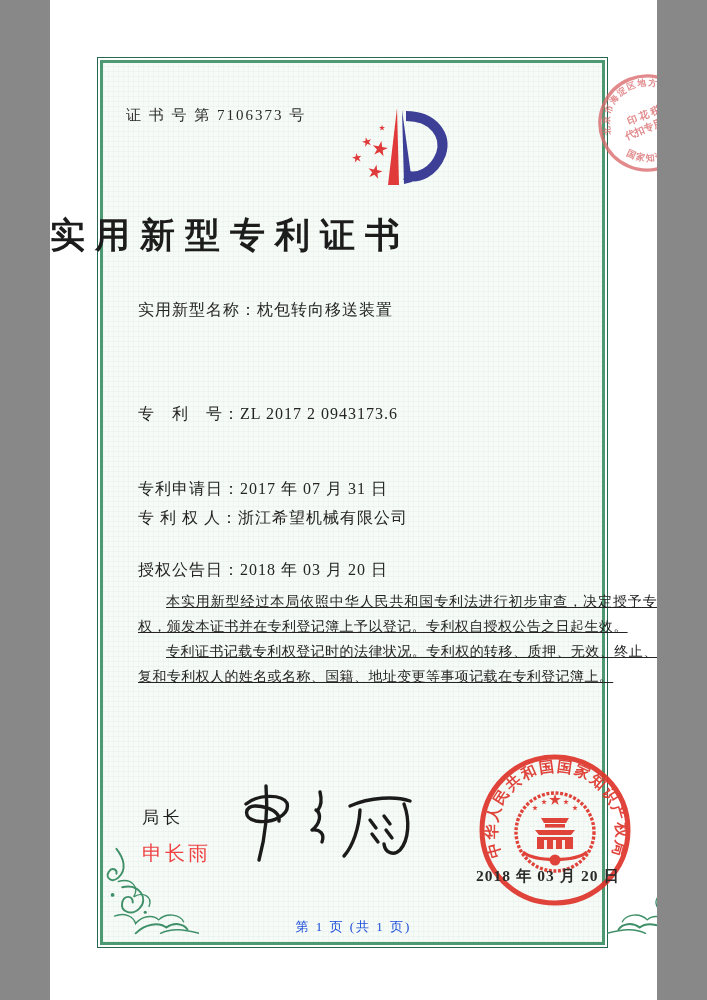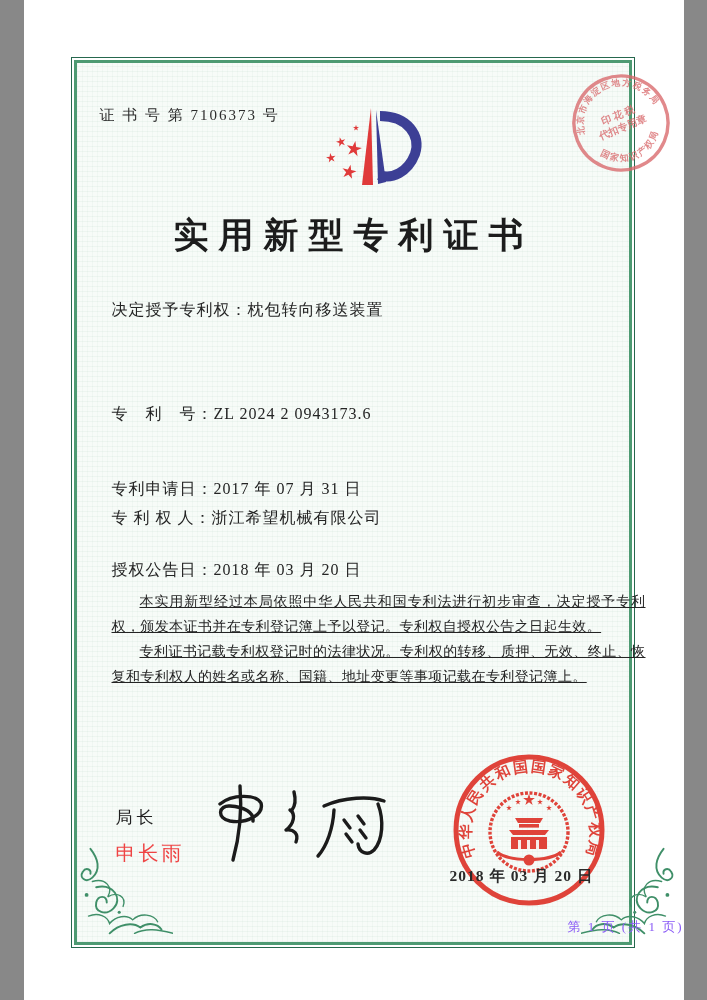--- a/index.html
+++ b/index.html
@@ -4,7 +4,7 @@
 <style>
   html,body{margin:0;padding:0;background:#888;}
   .page{
-    position:relative;width:660px;height:1000px;background:#ffffff;
+    position:relative;width:607px;height:1000px;background:#ffffff;
     margin:0 auto;overflow:hidden;
     font-family:"Liberation Serif","DejaVu Serif",serif;color:#222;
   }

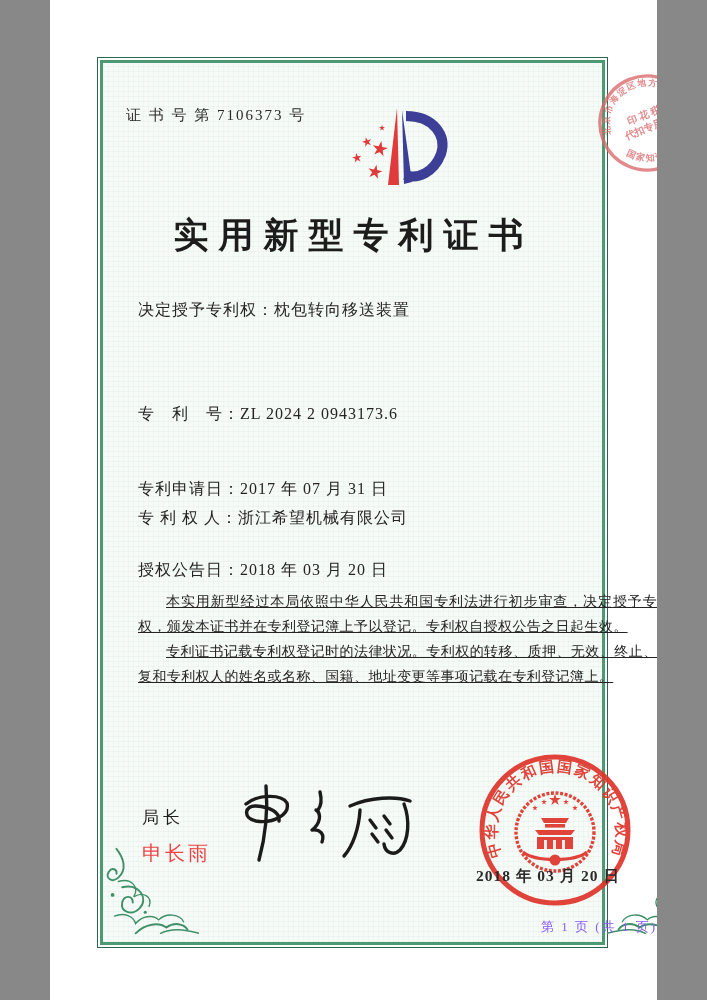--- a/index.html
+++ b/index.html
@@ -19,7 +19,7 @@
   .abs{position:absolute;}
   .cert-no{left:76px;top:106px;font-size:15px;letter-spacing:2px;color:#2b2b2b;}
   .logo{left:272px;top:94px;width:170px;height:110px;}
-  .title{left:0;right:0;top:212px;text-align:center;font-size:35px;font-weight:bold;
+  .title{left:0;right:0;top:212px;text-align:left;font-size:35px;font-weight:bold;
          letter-spacing:10px;color:#1c1c1c;}
   .field{left:88px;font-size:16px;color:#242424;letter-spacing:1px;white-space:nowrap;}
   .f0{top:300px}.f1{top:352px}.f2{top:404px}.f3{top:479px}.f4{top:508px}.f5{top:560px}

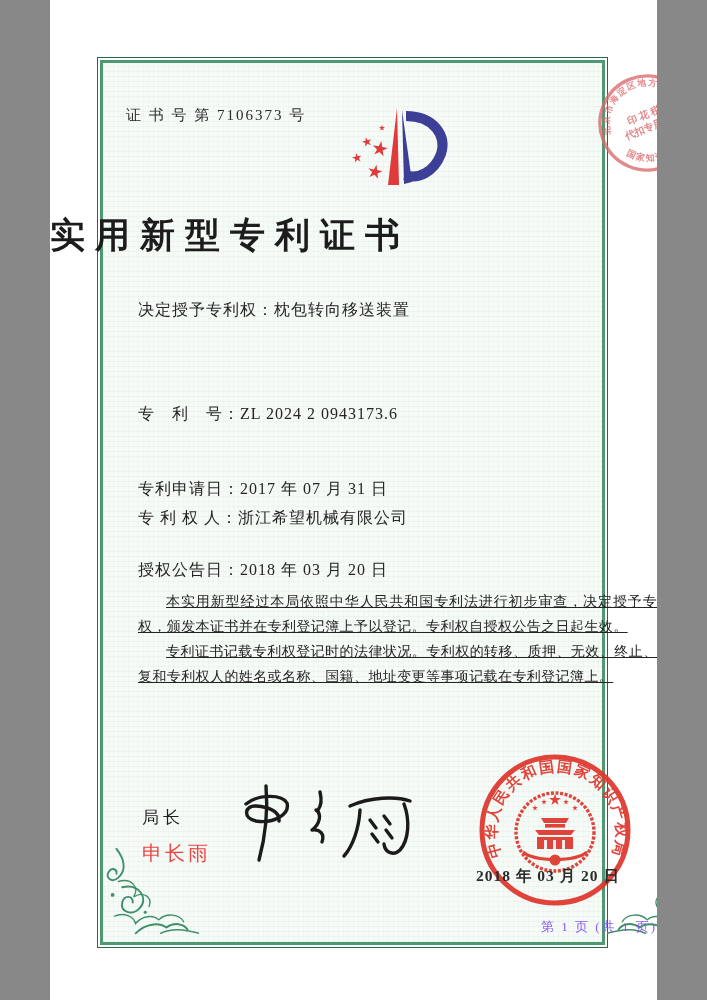--- a/index.html
+++ b/index.html
@@ -89,7 +89,7 @@
 
   <div class="abs title">实用新型专利证书</div>
 
-  <div class="abs field f0"><span>决定授予专利权：</span><span>枕包转向移送装置</span></div>
+  <div class="abs field f0"><span>实用新型名称：</span><span>枕包转向移送装置</span></div>
   <div class="abs field f2"><span>专　利　号：</span><span>ZL 2024 2 0943173.6</span></div>
   <div class="abs field f3"><span>专利申请日：</span><span>2017 年 07 月 31 日</span></div>
   <div class="abs field f4"><span>专 利 权 人：</span><span>浙江希望机械有限公司</span></div>

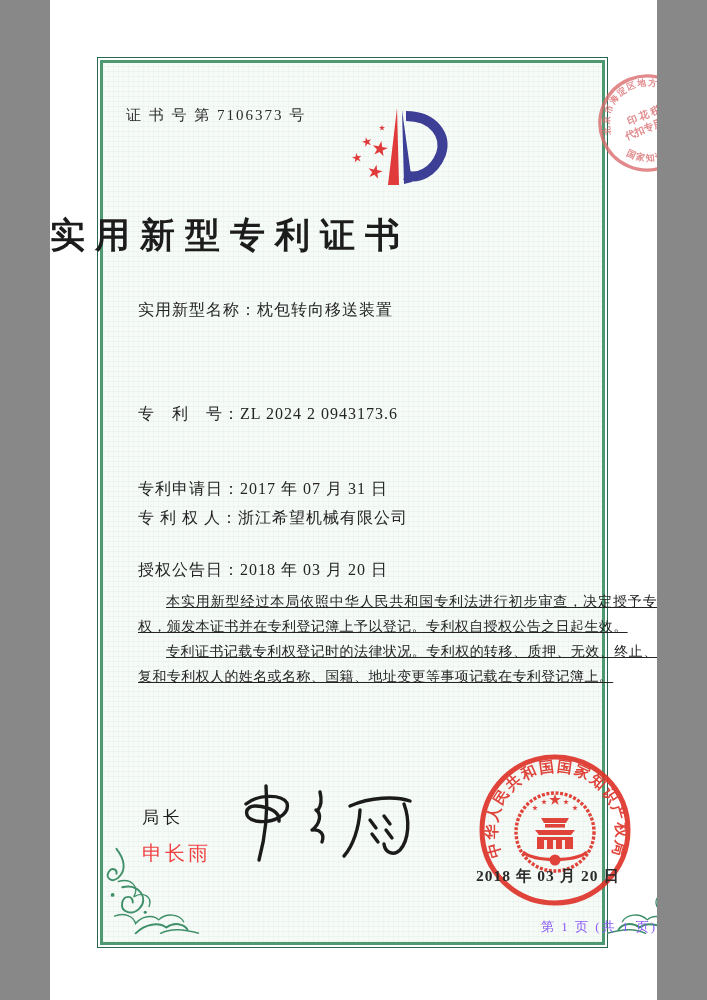--- a/index.html
+++ b/index.html
@@ -90,7 +90,7 @@
   <div class="abs title">实用新型专利证书</div>
 
   <div class="abs field f0"><span>实用新型名称：</span><span>枕包转向移送装置</span></div>
-  <div class="abs field f2"><span>专　利　号：</span><span>ZL 2024 2 0943173.6</span></div>
+  <div class="abs field f2"><span>专　利　号：</span><span>ZL 2017 2 0943173.6</span></div>
   <div class="abs field f3"><span>专利申请日：</span><span>2017 年 07 月 31 日</span></div>
   <div class="abs field f4"><span>专 利 权 人：</span><span>浙江希望机械有限公司</span></div>
   <div class="abs field f5"><span>授权公告日：</span><span>2018 年 03 月 20 日</span></div>

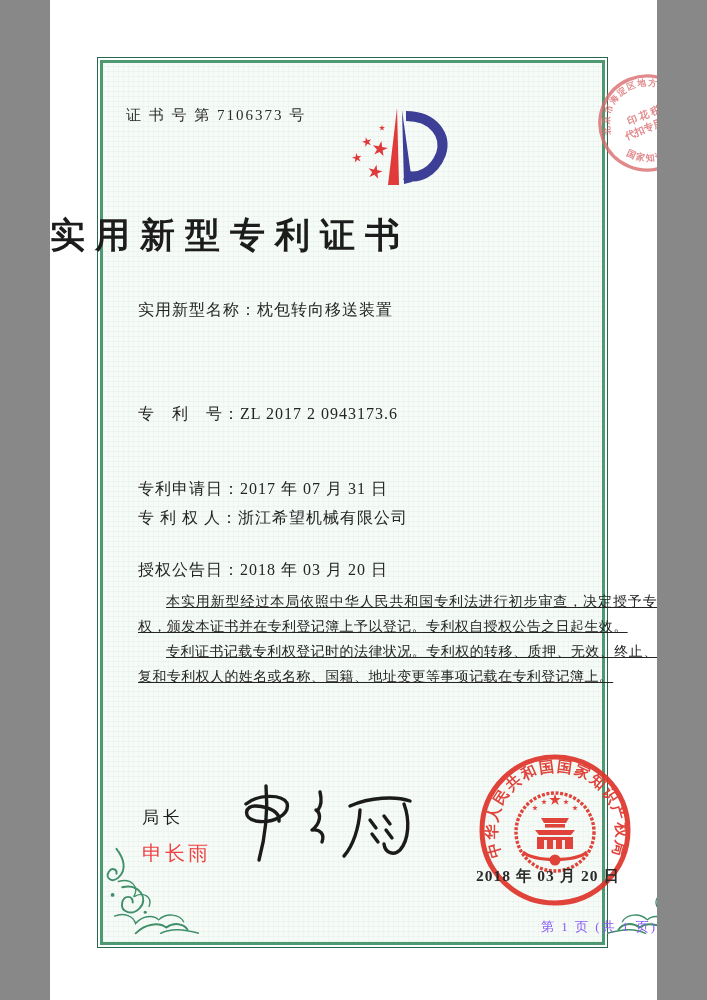--- a/index.html
+++ b/index.html
@@ -31,7 +31,7 @@
   .signature{left:182px;top:776px;width:205px;height:102px;}
   .seal{left:413px;top:738px;width:184px;height:184px;}
   .seal-date{left:426px;top:866px;font-size:15.5px;font-weight:600;letter-spacing:1px;color:#2a2a2a;}
-  .footer{left:0;right:0;top:918px;text-align:right;font-size:13px;letter-spacing:2px;color:#8b5cf6;}
+  .footer{left:0;right:0;top:918px;text-align:center;font-size:13px;letter-spacing:2px;color:#1d4ed8;}
   .stamp{left:540px;top:66px;width:114px;height:114px;transform:rotate(-22deg);opacity:0.9;}
   .flourish{width:96px;height:102px;top:842px;}
   .flourish.fl-left{left:53px;}

